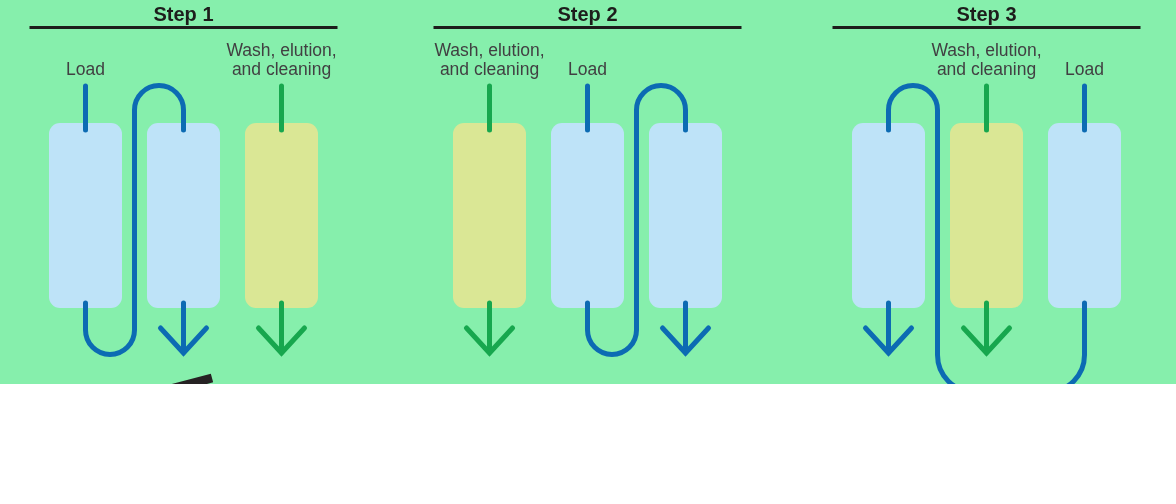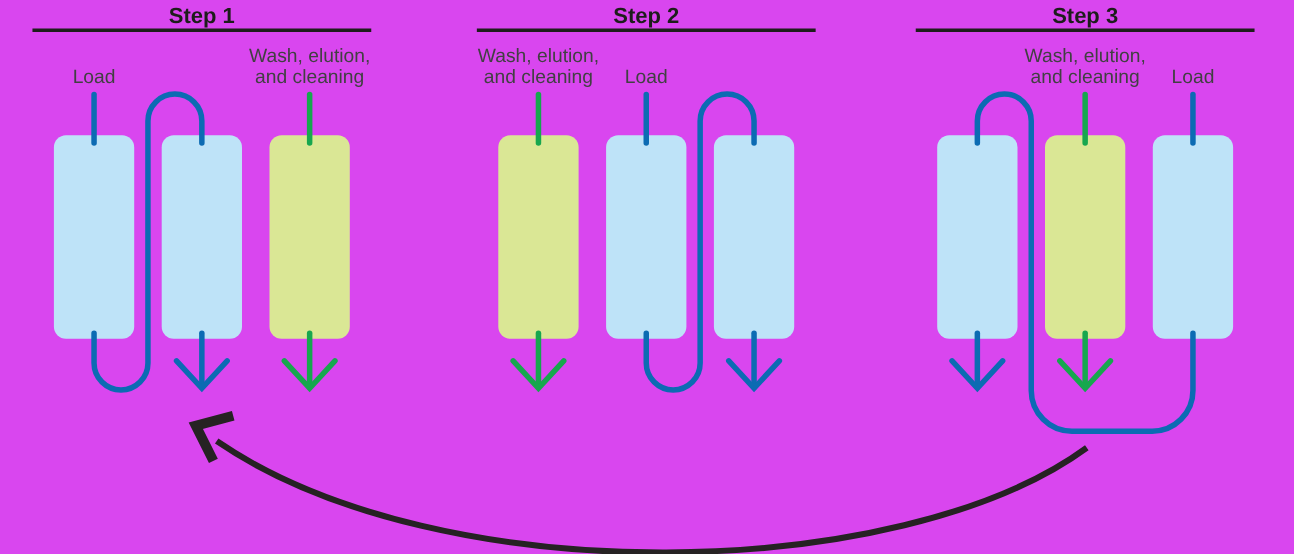--- a/index.html
+++ b/index.html
@@ -3,7 +3,7 @@
 <meta charset="utf-8">
 <style>
   html, body { margin: 0; padding: 0; background: #ffffff; }
-  .stage { width: 1176px; height: 504px; position: relative; background: #d946ef; overflow: hidden; }
+  .stage { width: 1176px; height: 384px; position: relative; background: #86efac; overflow: hidden; }
   svg { display: block; }
 
   .col-blue  { fill: var(--column_blue); }

